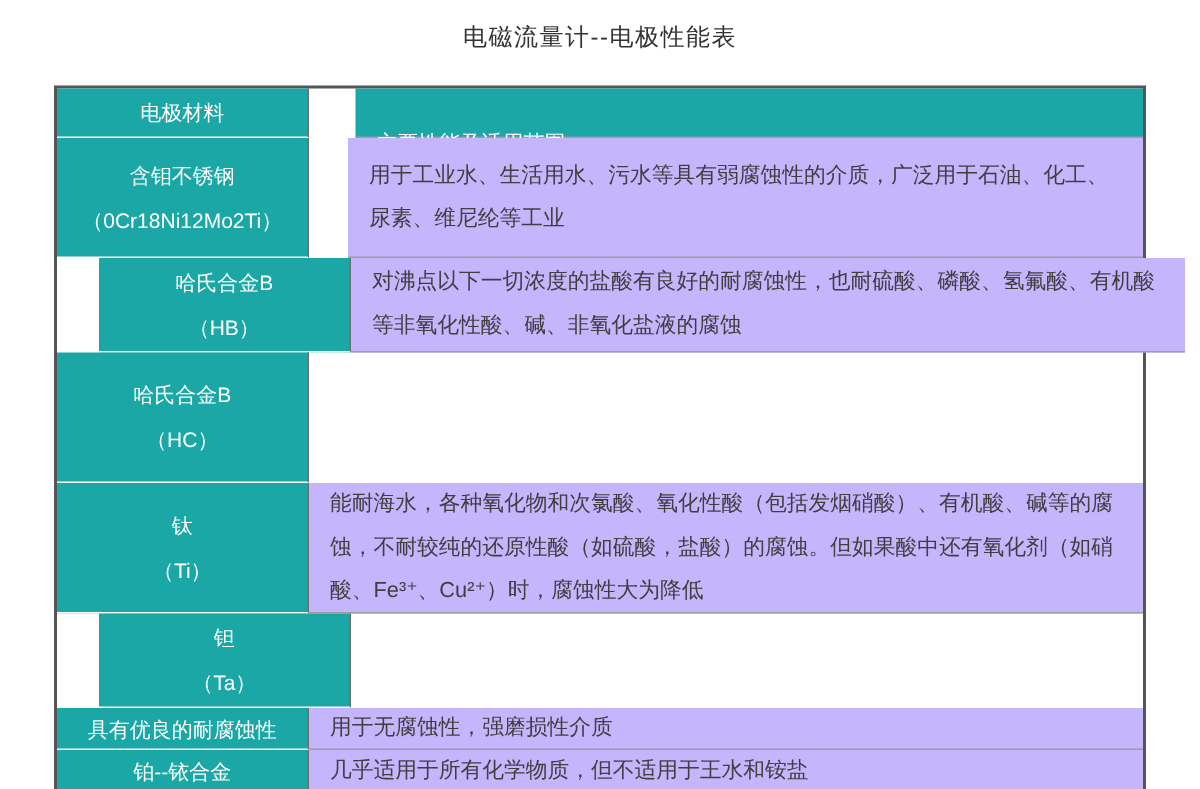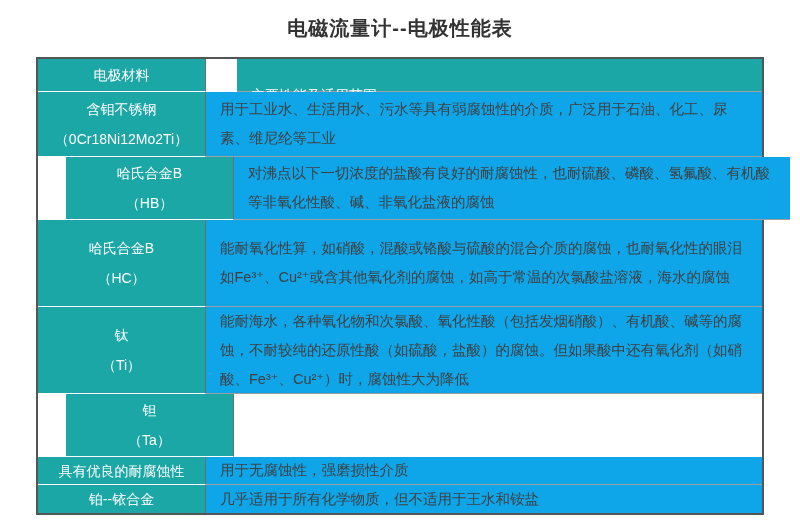--- a/index.html
+++ b/index.html
@@ -17,7 +17,7 @@
     font-family:"Liberation Sans","DejaVu Sans",sans-serif;}
   .page-title{
     padding-top:15px;height:44px;text-align:center;
-    font-size:20px;font-weight:700;color:var(--title_text);
+    font-size:16px;font-weight:400;color:var(--title_text);
     letter-spacing:1px;
   }
   .etable{

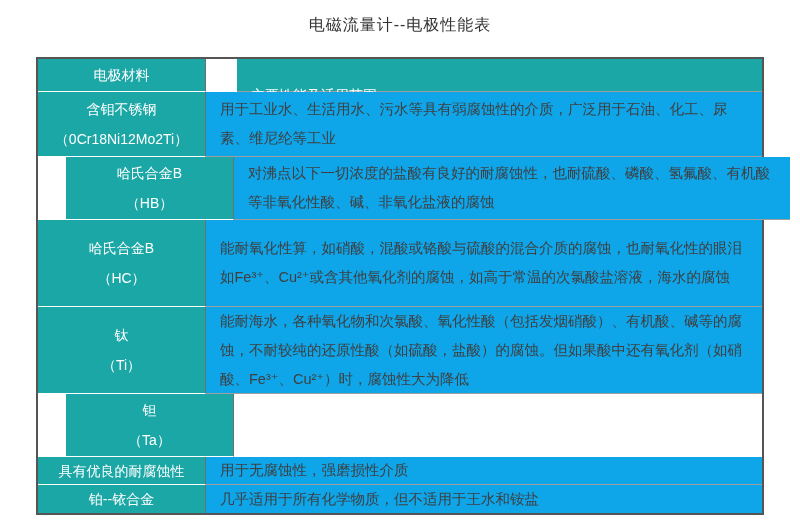--- a/index.html
+++ b/index.html
@@ -27,7 +27,7 @@
   }
   .erow{display:flex;width:100%;}
   .h-header{height:33px;gap:31px;}
-  .h65{height:65px;}
+  .h65{height:80px;gap:26px;}
   .h63{height:63px;margin-left:28px;}
   .h87{height:87px;}
   .h28{height:28px;}

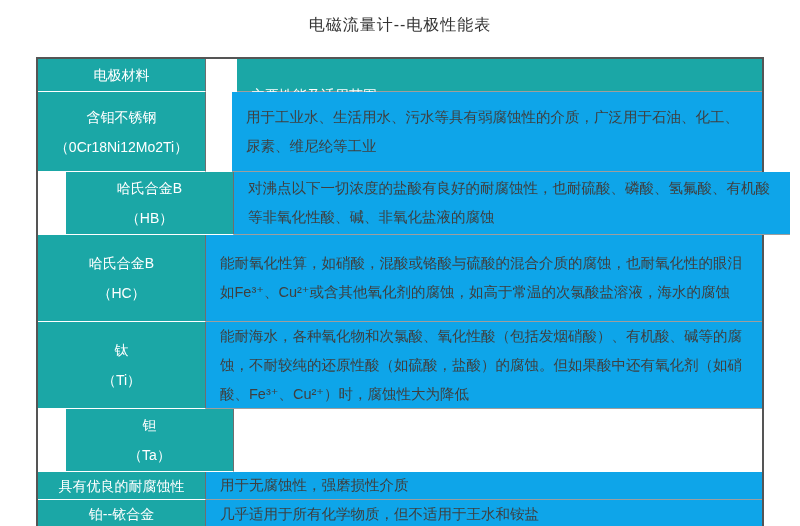--- a/index.html
+++ b/index.html
@@ -39,7 +39,7 @@
     border-bottom:1px solid var(--cell_gap_line);
   }
   .cell-desc{
-    flex:1 1 auto;background:#0ea5e9;color:var(--body_text);
+    flex:1 1 auto;background:#c4b5fd;color:var(--body_text);
     display:flex;align-items:center;
     font-size:14.5px;line-height:29px;
     padding:0 14px;

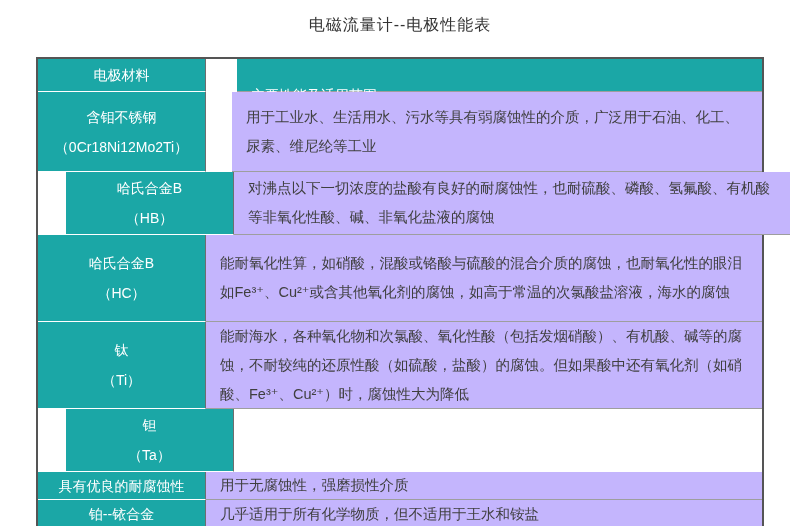--- a/index.html
+++ b/index.html
@@ -95,9 +95,6 @@
       <div>哈氏合金B</div>
       <div>（HC）</div>
     </div>
-    <div class="cell-desc">
-      <div>能耐氧化性算，如硝酸，混酸或铬酸与硫酸的混合介质的腐蚀，也耐氧化性的眼泪如Fe³⁺、Cu²⁺或含其他氧化剂的腐蚀，如高于常温的次氯酸盐溶液，海水的腐蚀</div>
-    </div>
   </div>
 
   <div class="erow h87">

